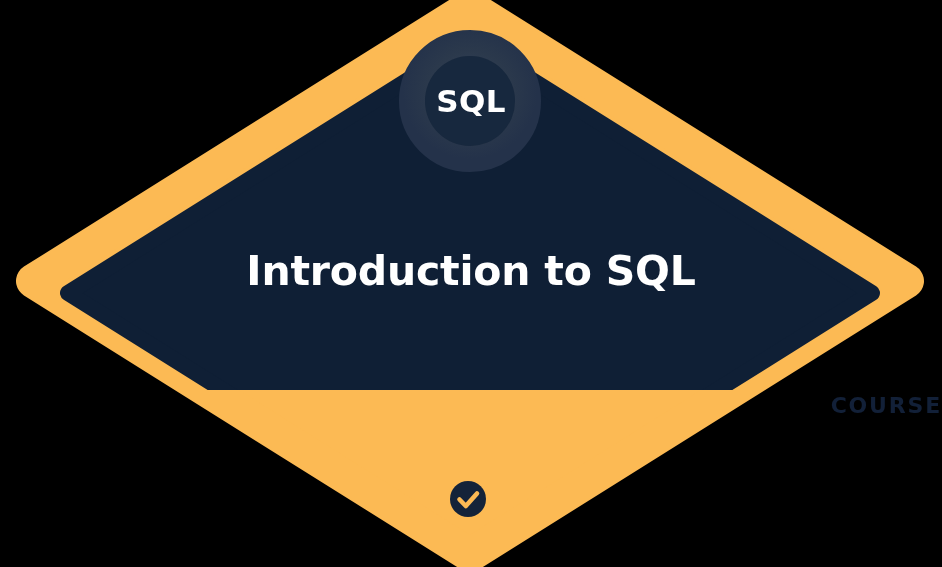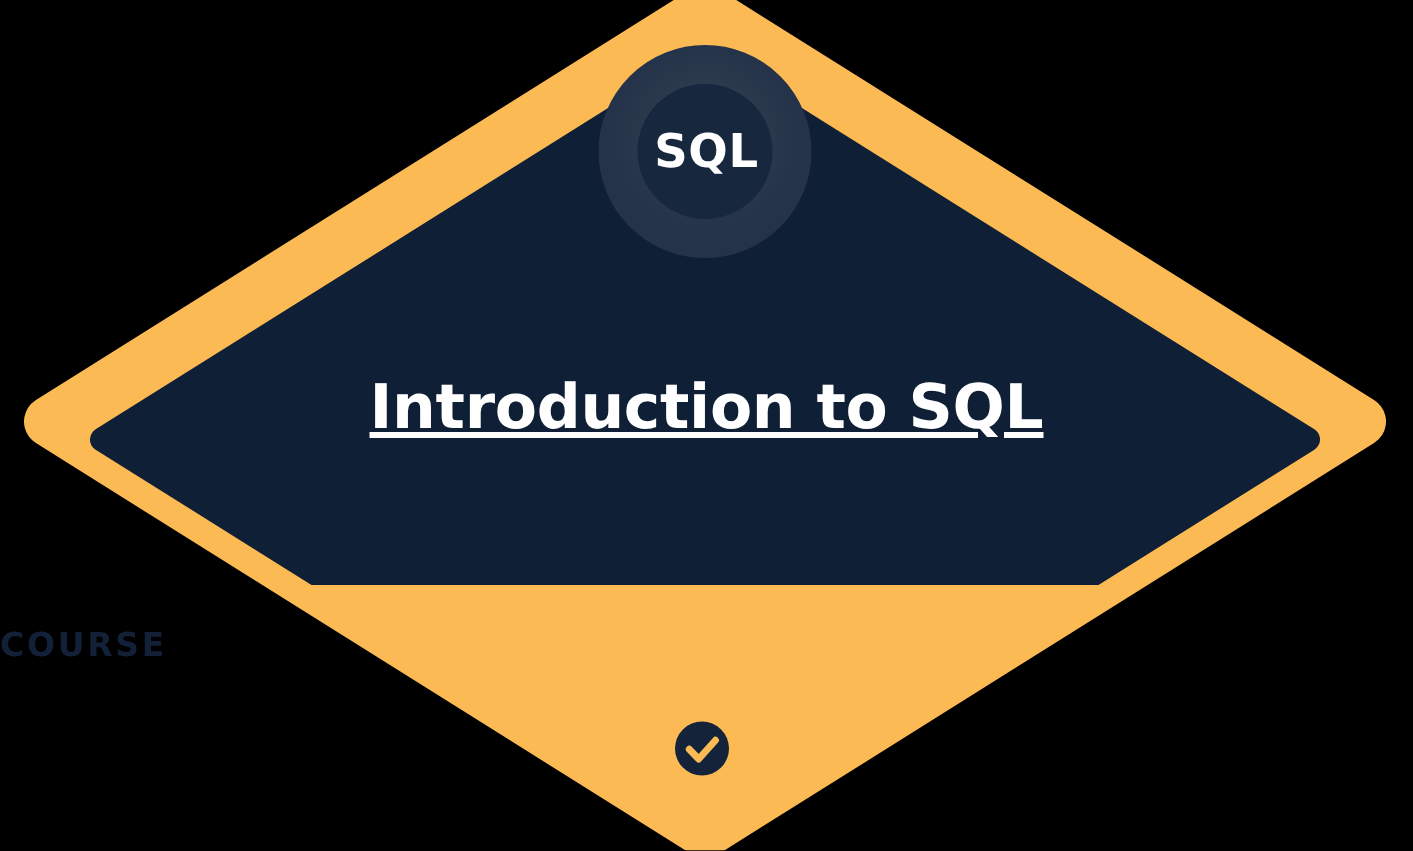--- a/index.html
+++ b/index.html
@@ -68,7 +68,6 @@
     color: #ffffff;
     line-height: 52px;
     white-space: nowrap;
-    text-decoration: underline;
   }
 
   .status-block {

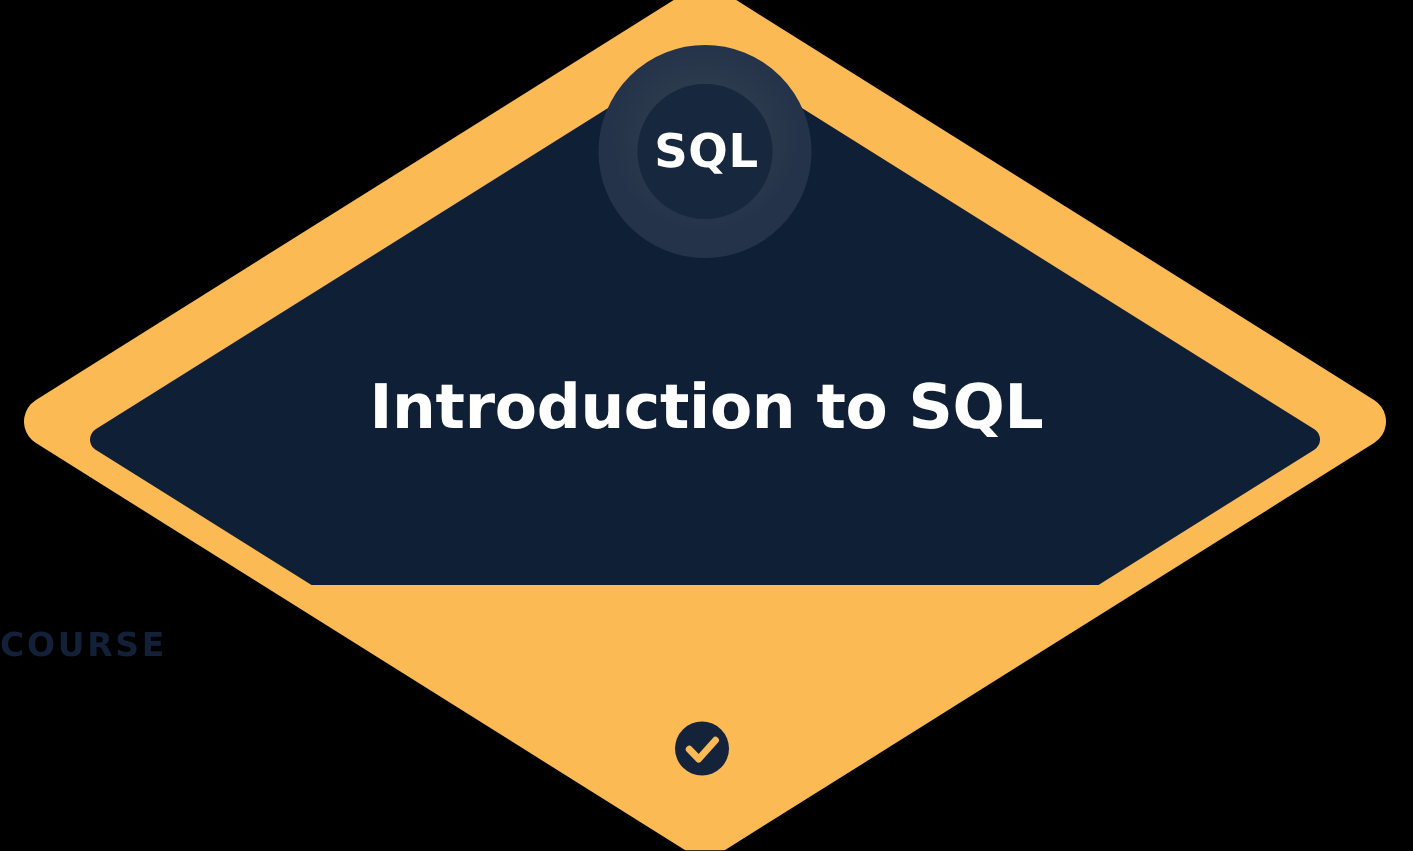--- a/index.html
+++ b/index.html
@@ -73,9 +73,9 @@
   .status-block {
     position: absolute;
     left: 0;
-    top: 413px;
+    top: 388px;
     width: 942px;
-    text-align: left;
+    text-align: right;
   }
 
   .status-line {

